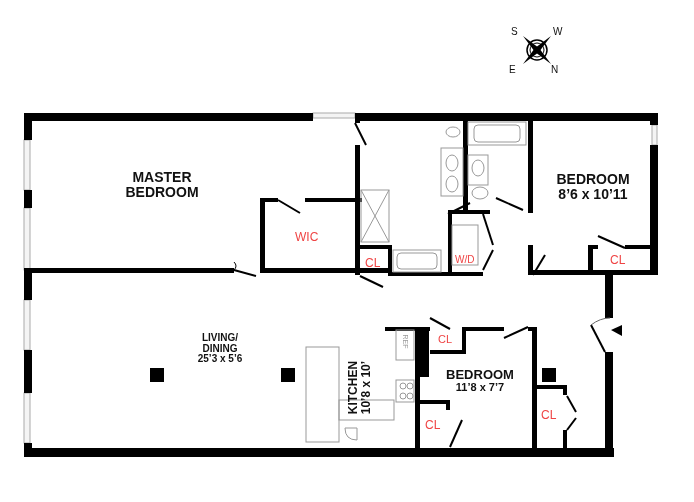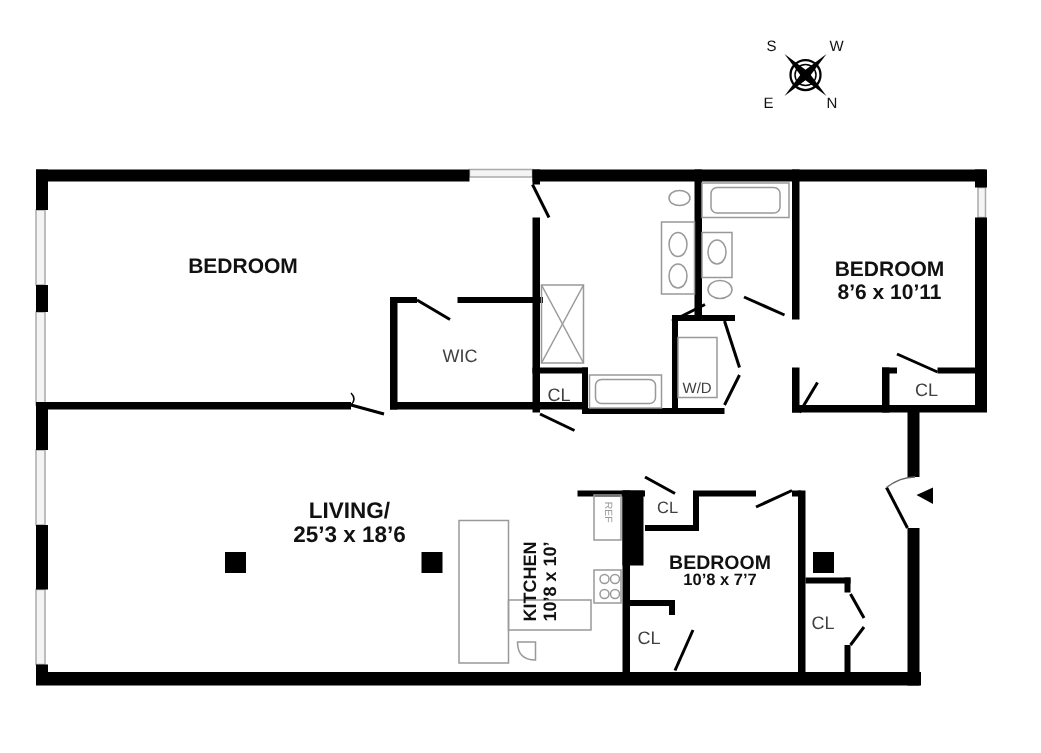--- a/index.html
+++ b/index.html
@@ -159,6 +159,7 @@
 <span class="compass-letter" style="left:551px;top:64px;">N</span>
 
 <div class="label" style="left:102px;top:170px;width:120px;font-size:14px;">
+  <div>MASTER</div>
   <div>BEDROOM</div>
 </div>
 <span class="small" style="left:295px;top:230px;font-size:12px;">WIC</span>

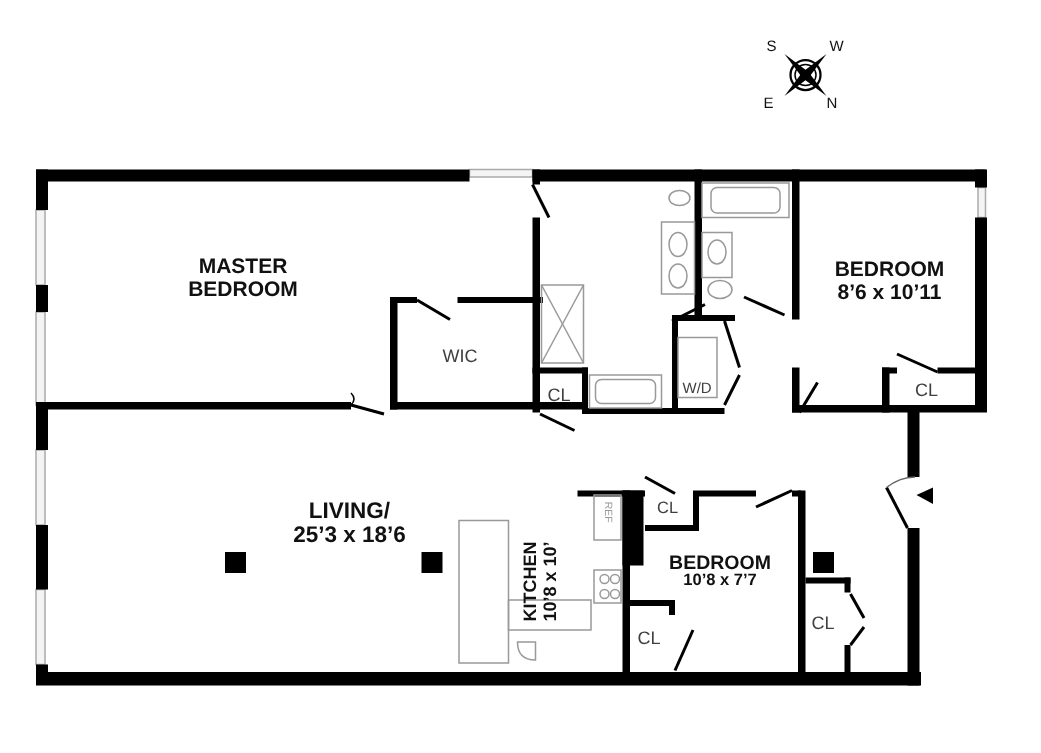--- a/index.html
+++ b/index.html
@@ -6,7 +6,7 @@
   body { width:694px; height:502px; position:relative; overflow:hidden; font-family:"Liberation Sans", sans-serif; }
   svg { position:absolute; left:0; top:0; }
   .label { position:absolute; font-family:"Liberation Sans", sans-serif; font-weight:bold; color:#111; text-align:center; line-height:1.05; white-space:nowrap; }
-  .small { position:absolute; font-family:"Liberation Sans", sans-serif; color:#404040; white-space:nowrap; }
+  .small { position:absolute; font-family:"Liberation Sans", sans-serif; color:#ef4444; white-space:nowrap; }
   .compass-letter { position:absolute; font-family:"Liberation Sans", sans-serif; font-size:10px; color:#111; }
 </style>
 </head>

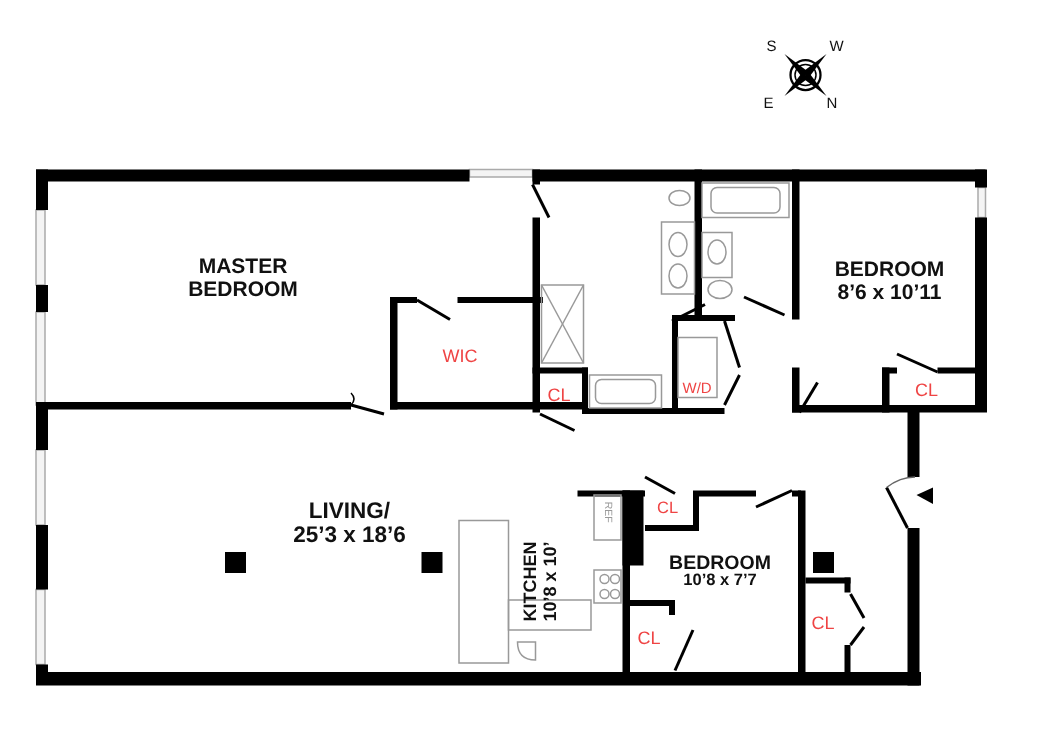--- a/index.html
+++ b/index.html
@@ -169,7 +169,7 @@
   <div>8’6 x 10’11</div>
 </div>
 
-<div class="label" style="left:178px;top:333px;width:110px;font-size:15px;">
+<div class="label" style="left:165px;top:333px;width:110px;font-size:10px;">
   <div>LIVING/</div>
   <div>25’3 x 18’6</div>
 </div>

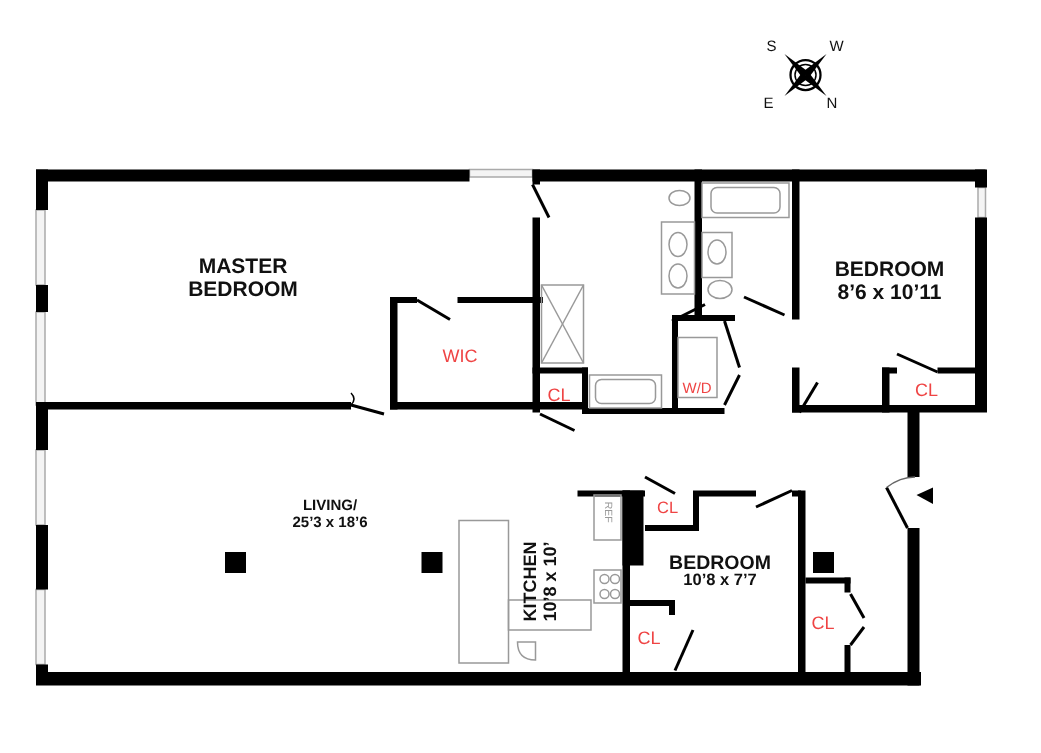--- a/index.html
+++ b/index.html
@@ -171,6 +171,7 @@
 
 <div class="label" style="left:165px;top:333px;width:110px;font-size:10px;">
   <div>LIVING/</div>
+  <div>DINING</div>
   <div>25’3 x 18’6</div>
 </div>
 

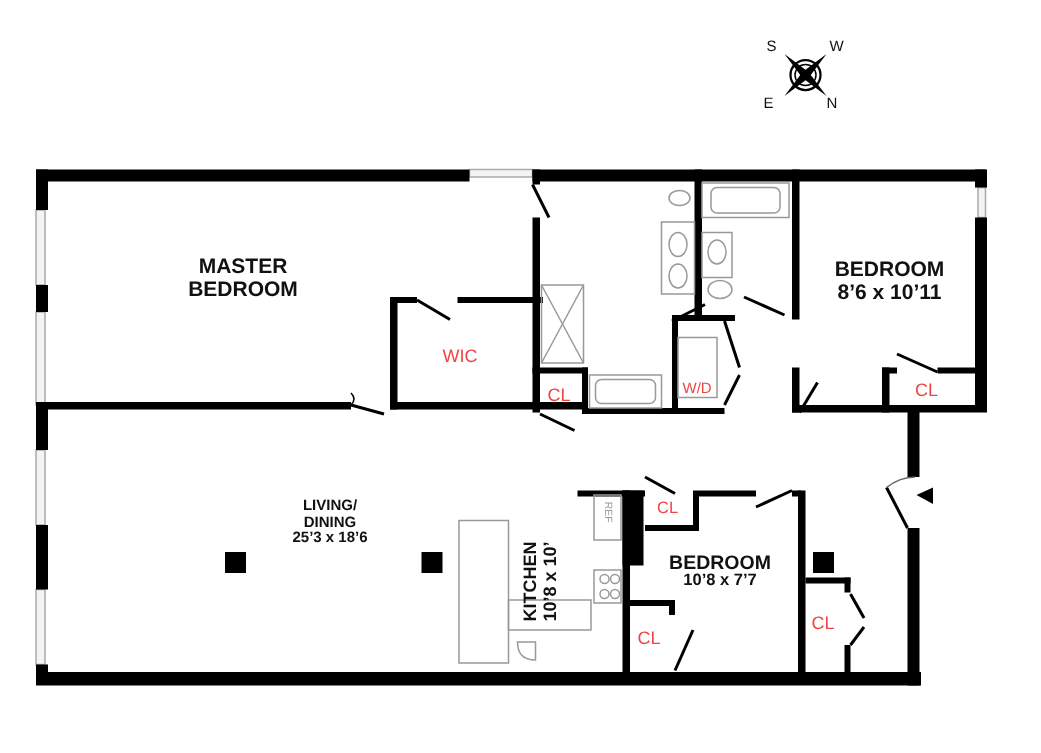--- a/index.html
+++ b/index.html
@@ -172,7 +172,7 @@
 <div class="label" style="left:165px;top:333px;width:110px;font-size:10px;">
   <div>LIVING/</div>
   <div>DINING</div>
-  <div>25’3 x 18’6</div>
+  <div>25’3 x 5’6</div>
 </div>
 
 <div class="label" style="left:310px;top:375px;width:100px;font-size:12px;transform:rotate(-90deg);transform-origin:50% 50%;">

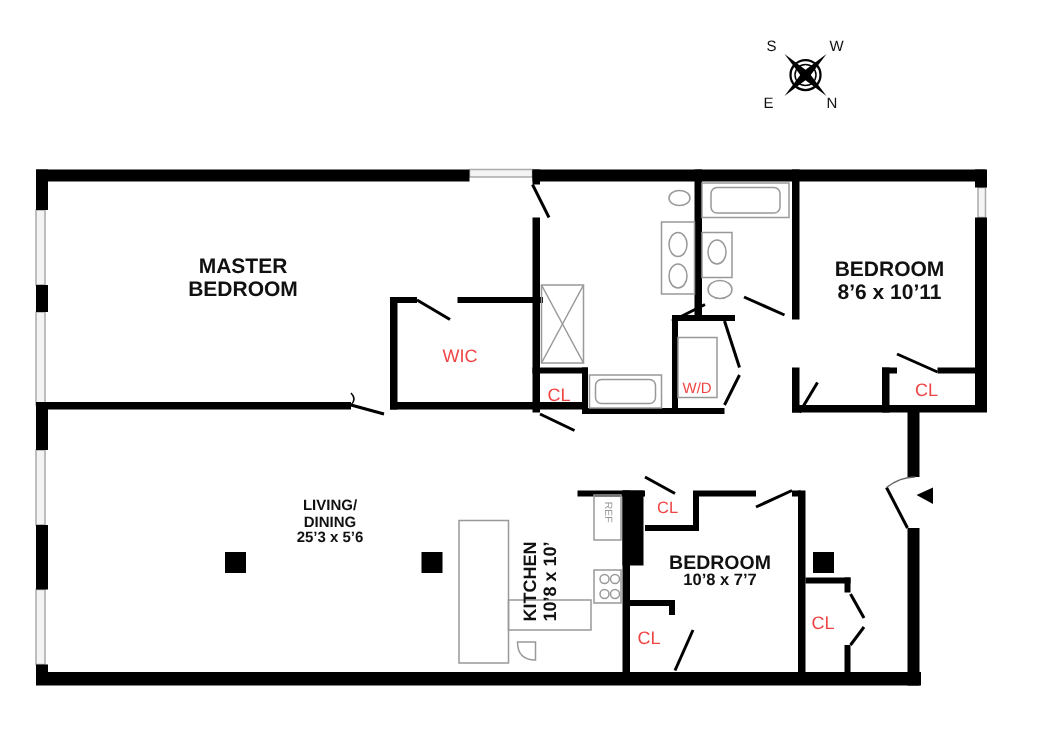--- a/index.html
+++ b/index.html
@@ -182,7 +182,7 @@
 
 <div class="label" style="left:425px;top:368px;width:110px;font-size:13px;">
   <div>BEDROOM</div>
-  <div style="font-size:11px;font-weight:bold;">10’8 x 7’7</div>
+  <div style="font-size:11px;font-weight:bold;">11’8 x 7’7</div>
 </div>
 
 <span class="small" style="left:365px;top:256px;font-size:12px;">CL</span>

